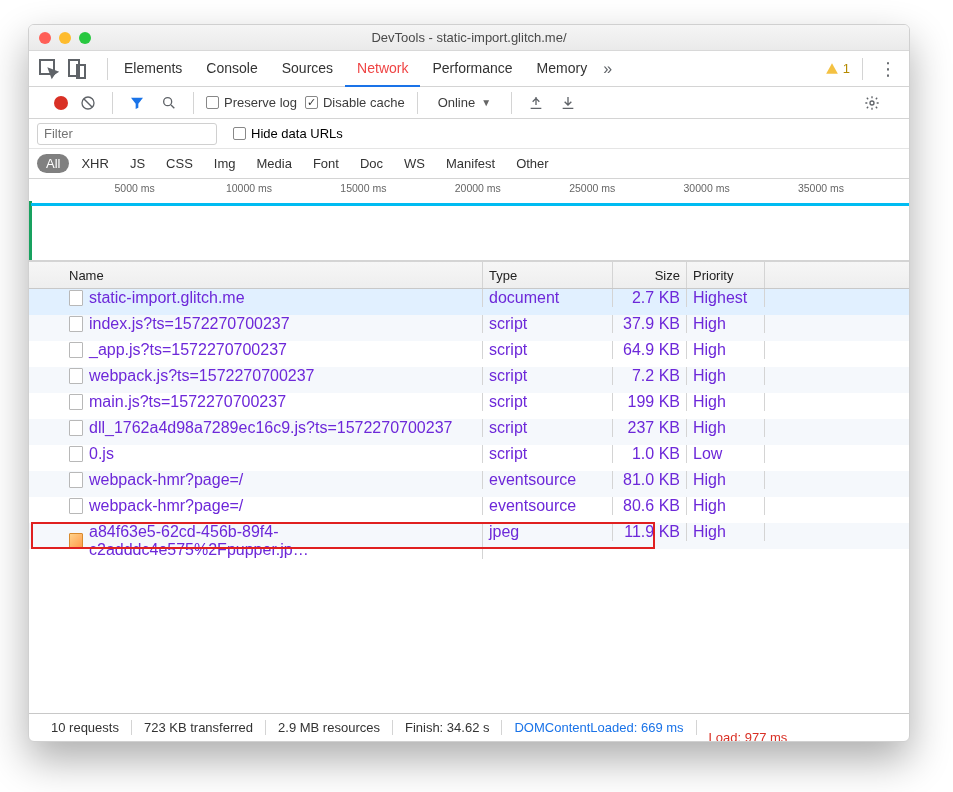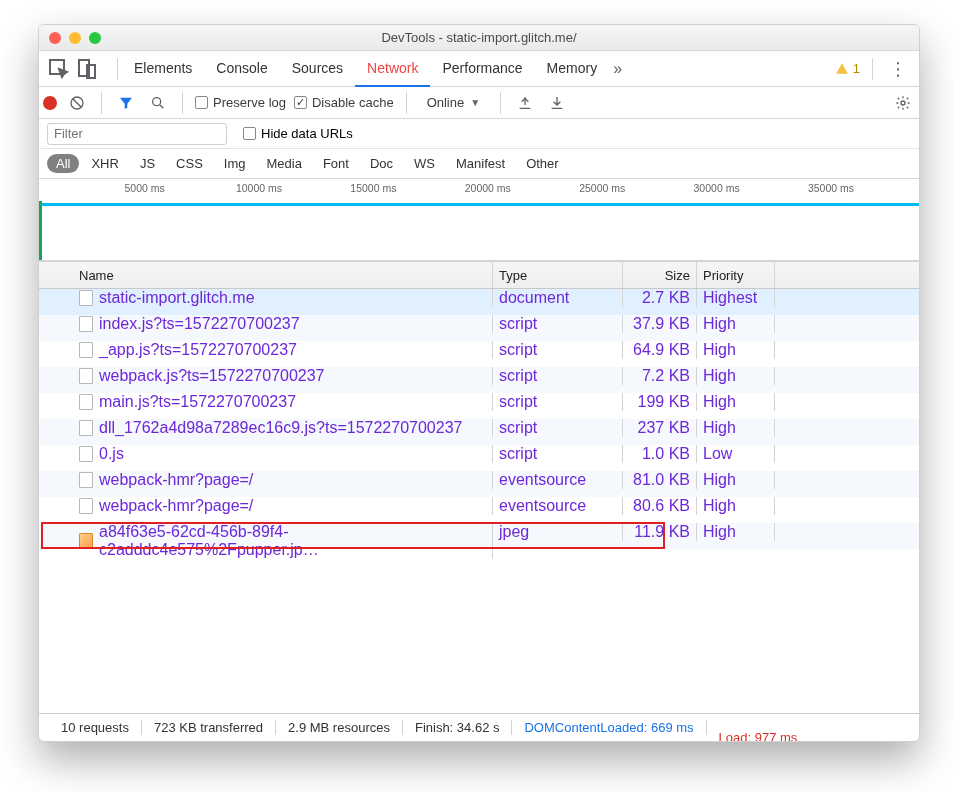--- a/index.html
+++ b/index.html
@@ -14,7 +14,7 @@
 .window {
   position: absolute;
   top: 24px;
-  left: 38px;
+  left: 28px;
   width: 882px;
   height: 718px;
   background: #fff;

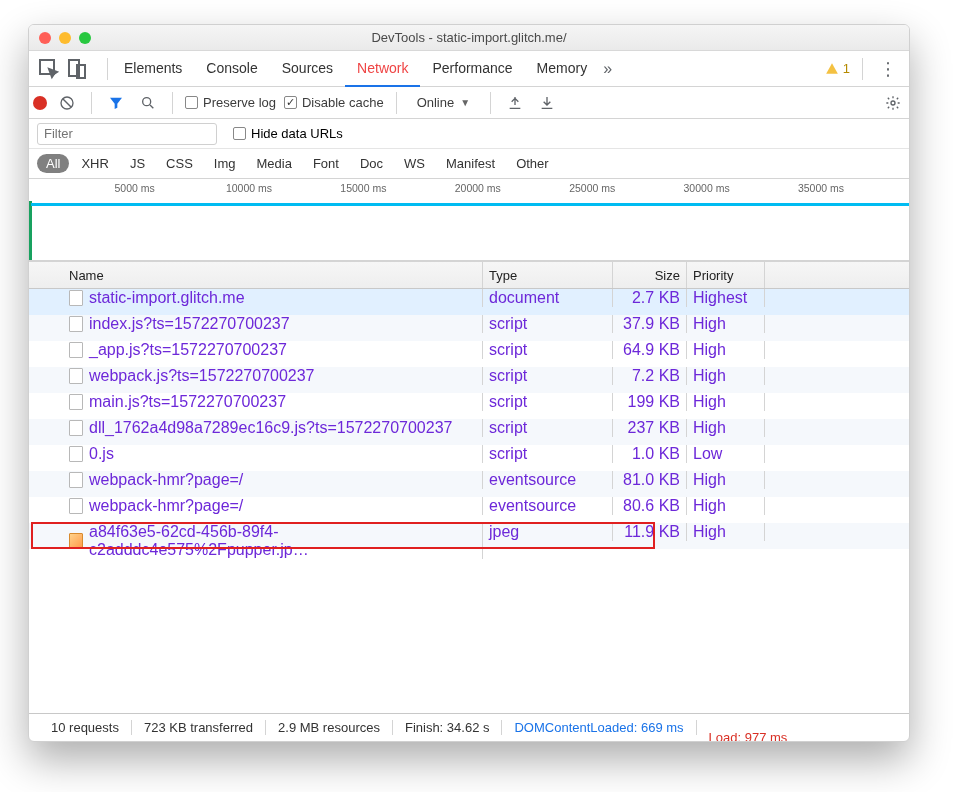--- a/index.html
+++ b/index.html
@@ -76,7 +76,7 @@
   display: flex;
   align-items: center;
   border-bottom: 1px solid #d4d4d4;
-  padding: 0 4px;
+  padding: 0 25px;
   gap: 8px;
   color: #3c3c3c;
 }

